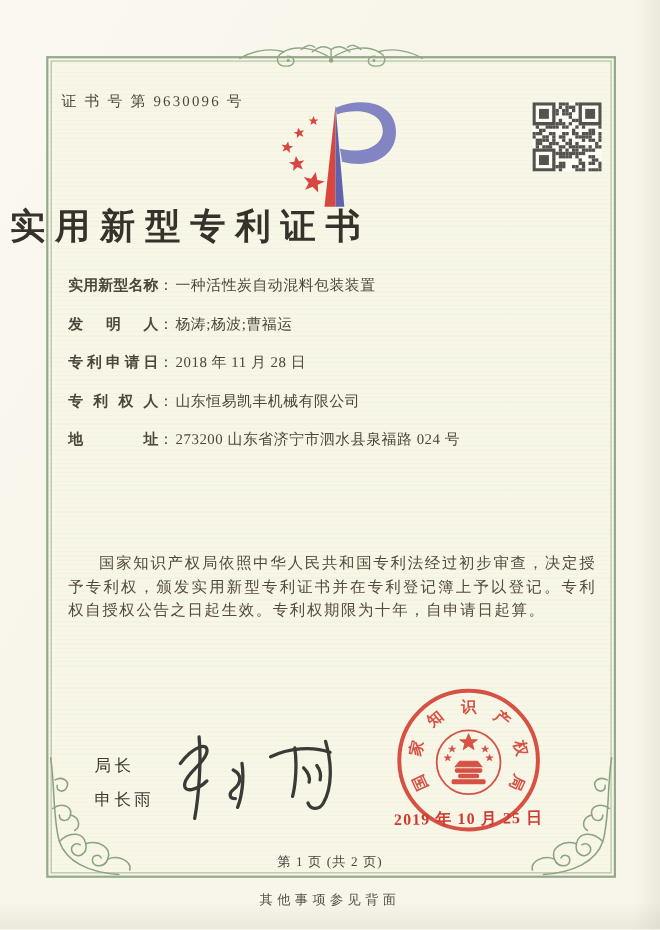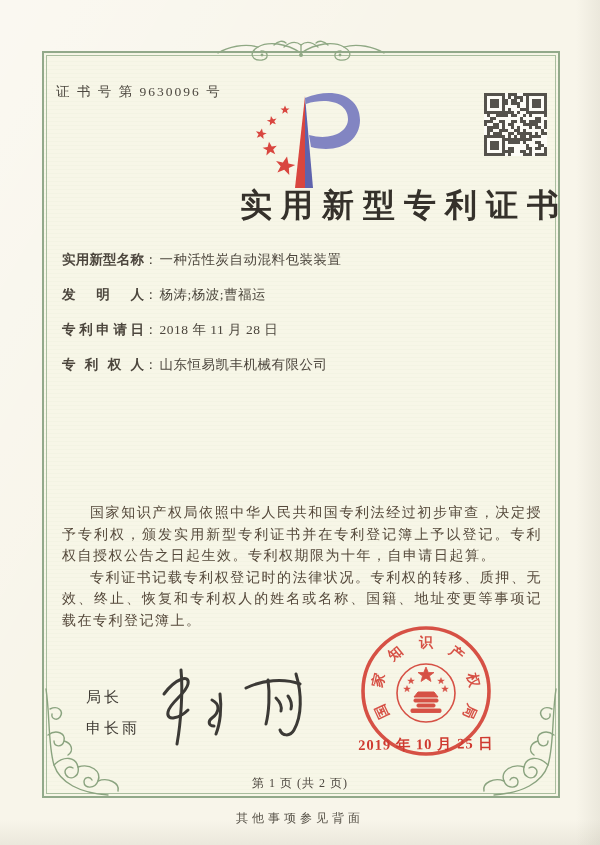--- a/index.html
+++ b/index.html
@@ -44,7 +44,7 @@
 
   .title{
     position:absolute;left:0;top:184px;width:568px;
-    text-align:right;font-size:32px;font-weight:600;color:#35312b;
+    text-align:left;font-size:32px;font-weight:600;color:#35312b;
     letter-spacing:9px;text-indent:9px;
   }
 

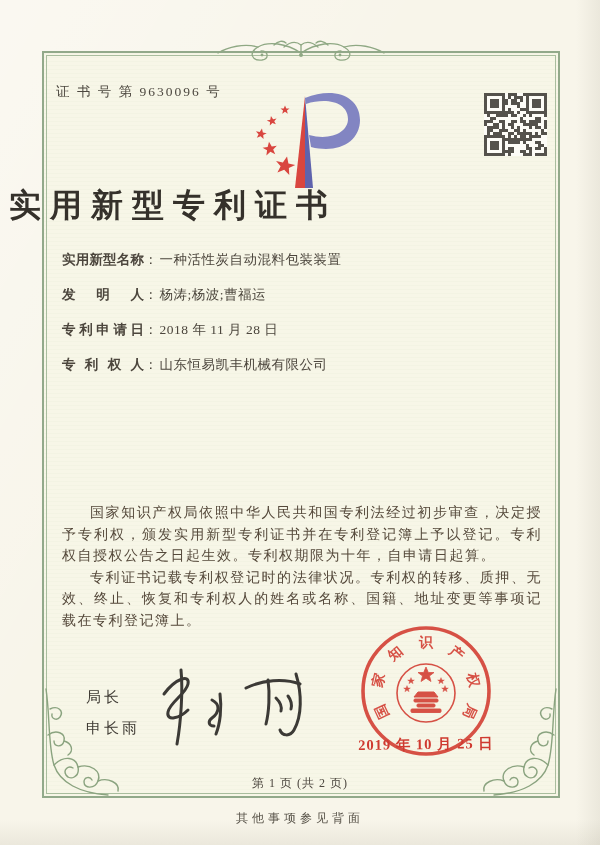--- a/index.html
+++ b/index.html
@@ -342,6 +342,9 @@
     <div class="frow">
       <span class="flabel">专利权人</span><span class="fcolon">：</span><span class="fvalue">山东恒易凯丰机械有限公司</span>
     </div>
+    <div class="frow">
+      <span class="flabel">地址</span><span class="fcolon">：</span><span class="fvalue">273200 山东省济宁市泗水县泉福路 024 号</span>
+    </div>
   </div>
 
   <div class="paragraphs">

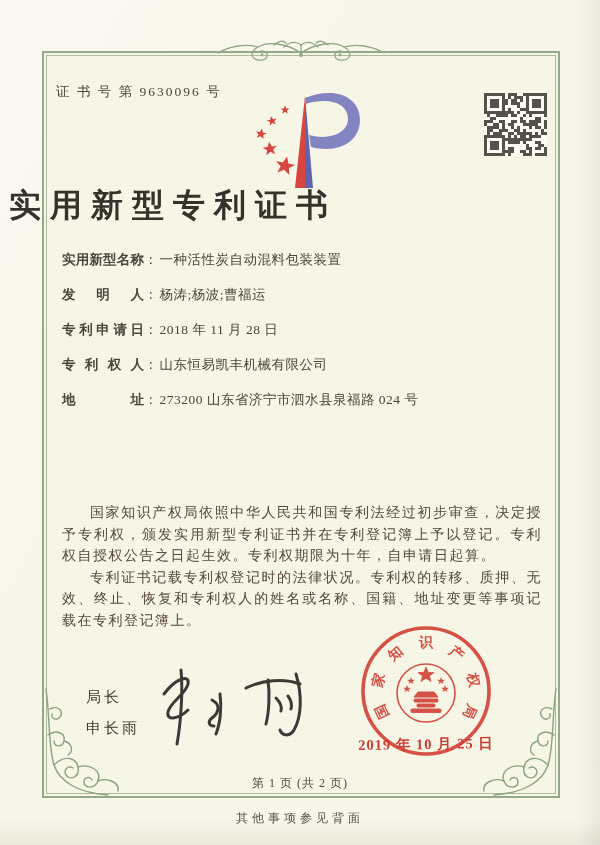--- a/index.html
+++ b/index.html
@@ -349,7 +349,6 @@
 
   <div class="paragraphs">
     <p>国家知识产权局依照中华人民共和国专利法经过初步审查，决定授予专利权，颁发实用新型专利证书并在专利登记簿上予以登记。专利权自授权公告之日起生效。专利权期限为十年，自申请日起算。</p>
-    <p>专利证书记载专利权登记时的法律状况。专利权的转移、质押、无效、终止、恢复和专利权人的姓名或名称、国籍、地址变更等事项记载在专利登记簿上。</p>
   </div>
 
   <div class="sig-block">

